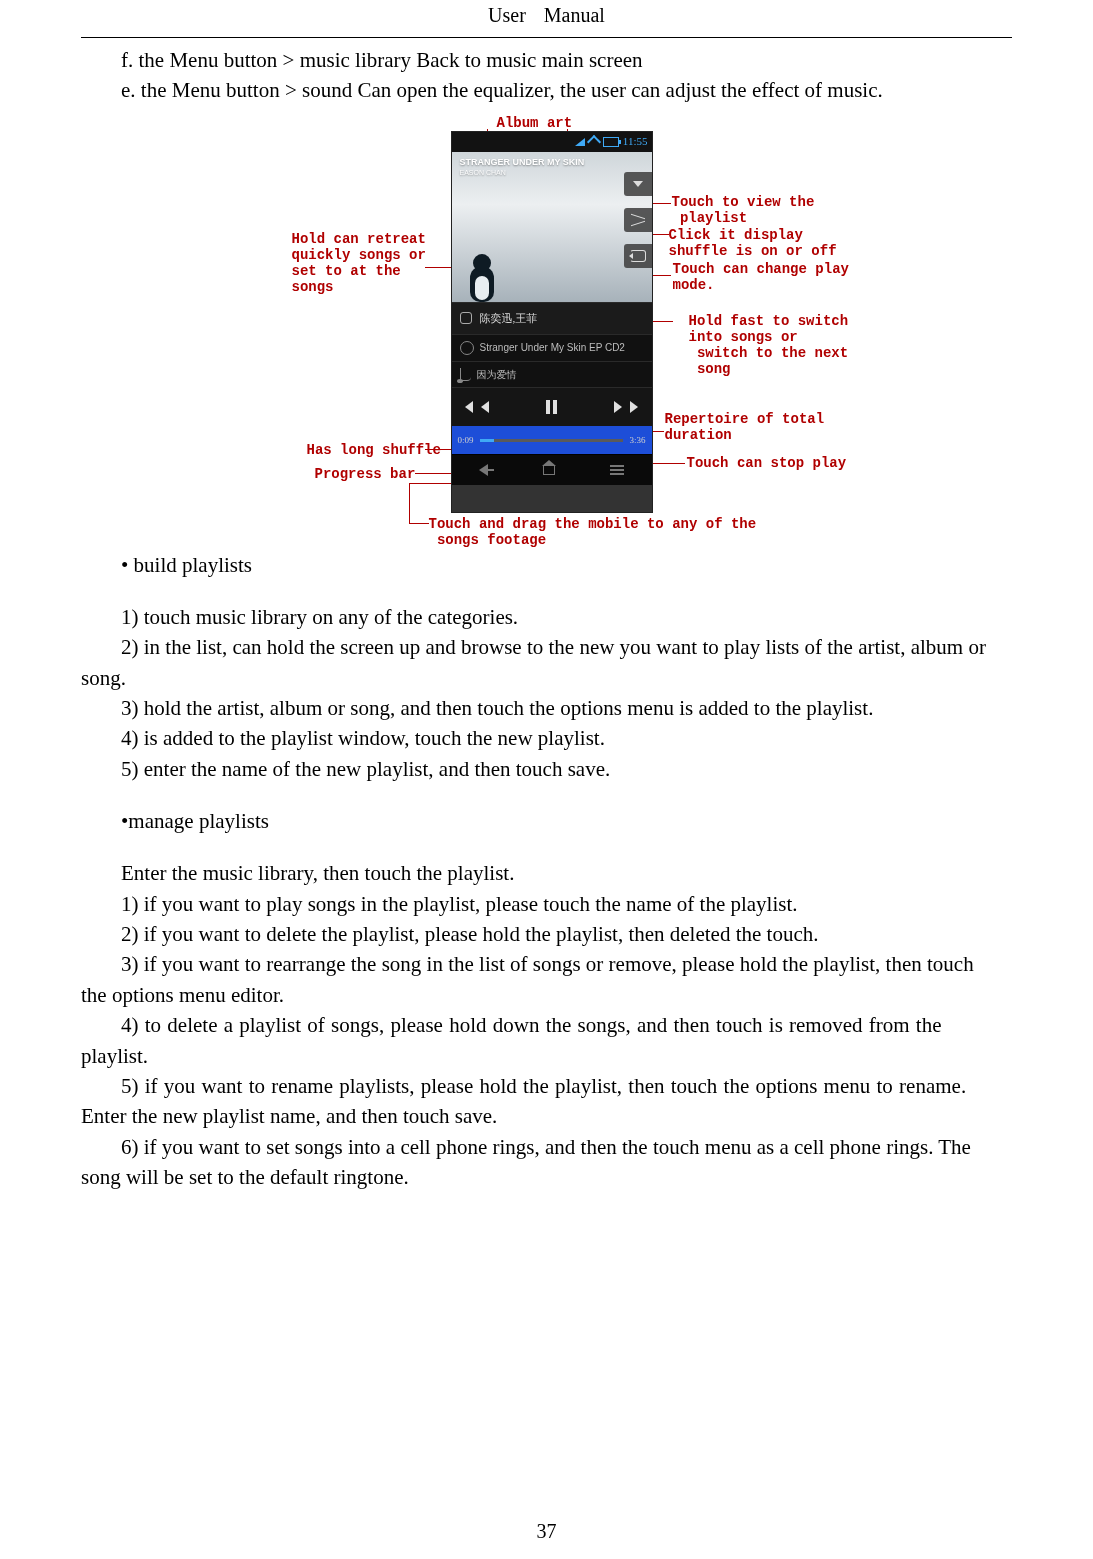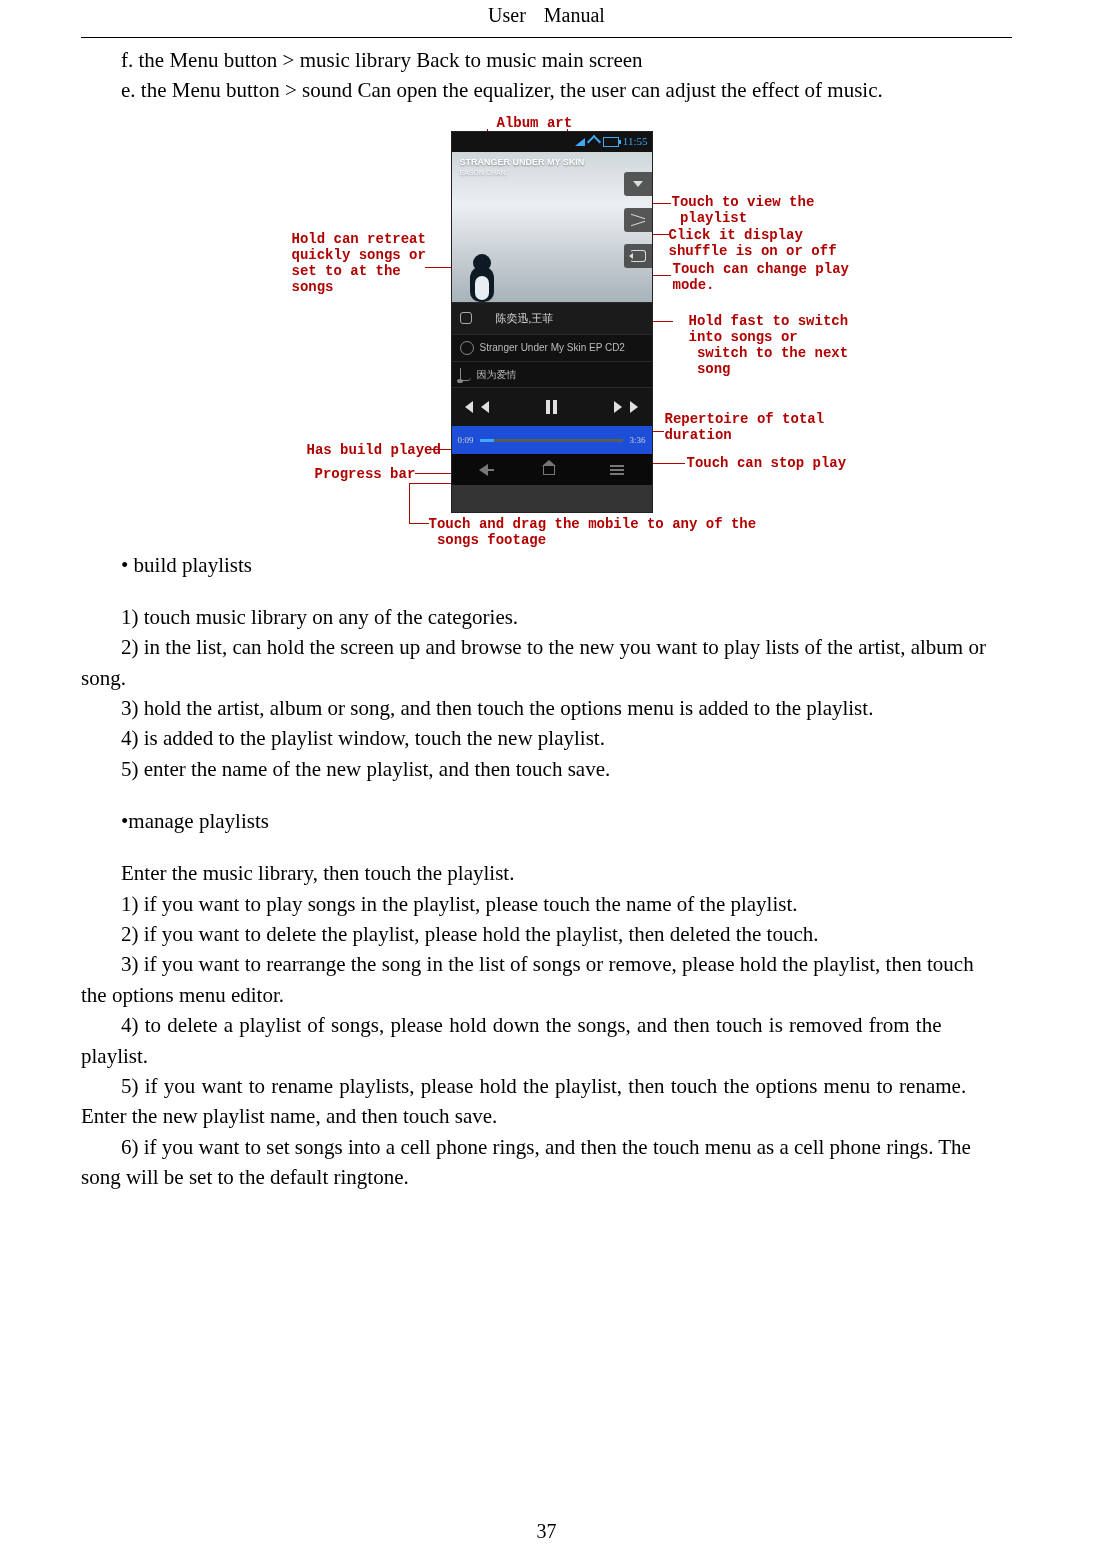--- a/index.html
+++ b/index.html
@@ -61,7 +61,7 @@
   .progressrow{display:flex;align-items:center;height:28px;background:#1d4ed8;color:#cfcfcf;font-size:9px;padding:0 6px;gap:6px}
   .progressbar{flex:1;height:3px;background:#5a5a5a;position:relative}
   .progressbar::before{content:"";position:absolute;left:0;top:0;height:100%;width:10%;background:#3fa9f5}
-  .artistrow{background:#1b1b1b;color:#dcdcdc;font-size:11px;padding:8px;display:flex;align-items:center;gap:24px;border-top:1px solid #2a2a2a}
+  .artistrow{background:#1b1b1b;color:#dcdcdc;font-size:11px;padding:8px;display:flex;align-items:center;gap:8px;border-top:1px solid #2a2a2a}
   .artistrow .mic{width:10px;height:10px;border:1px solid #aaa;border-radius:3px;position:relative;flex:none}
   .navbar{height:30px;background:#0a0a0a;border-top:1px solid #000;display:flex;justify-content:space-around;align-items:center}
   .nav-back{width:0;height:0;border-top:6px solid transparent;border-bottom:6px solid transparent;border-right:9px solid #777;position:relative}

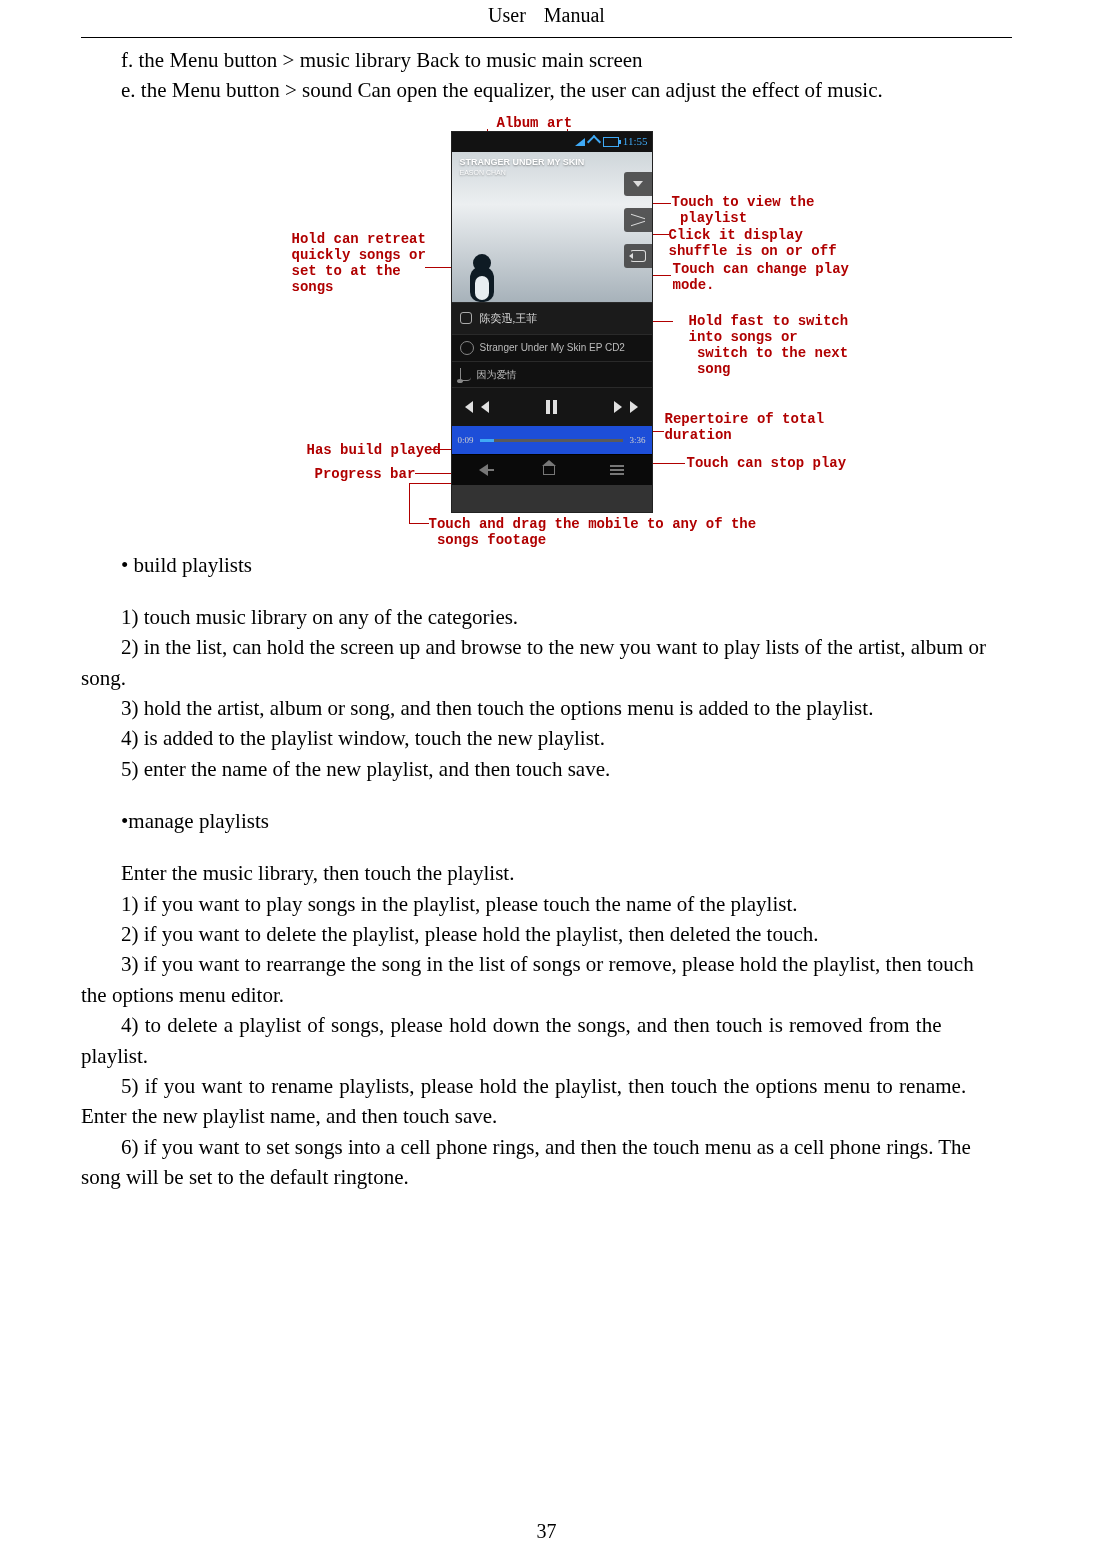--- a/index.html
+++ b/index.html
@@ -96,7 +96,7 @@
 songs</div>
       <div class="hline" style="left:228px;top:146px;width:70px"></div>
 
-      <div class="callout" style="left:110px;top:321px">Has build played</div>
+      <div class="callout" style="left:110px;top:321px">Has long shuffle</div>
       <div class="hline" style="left:228px;top:328px;width:34px"></div>
 
       <div class="callout" style="left:118px;top:345px">Progress bar</div>

